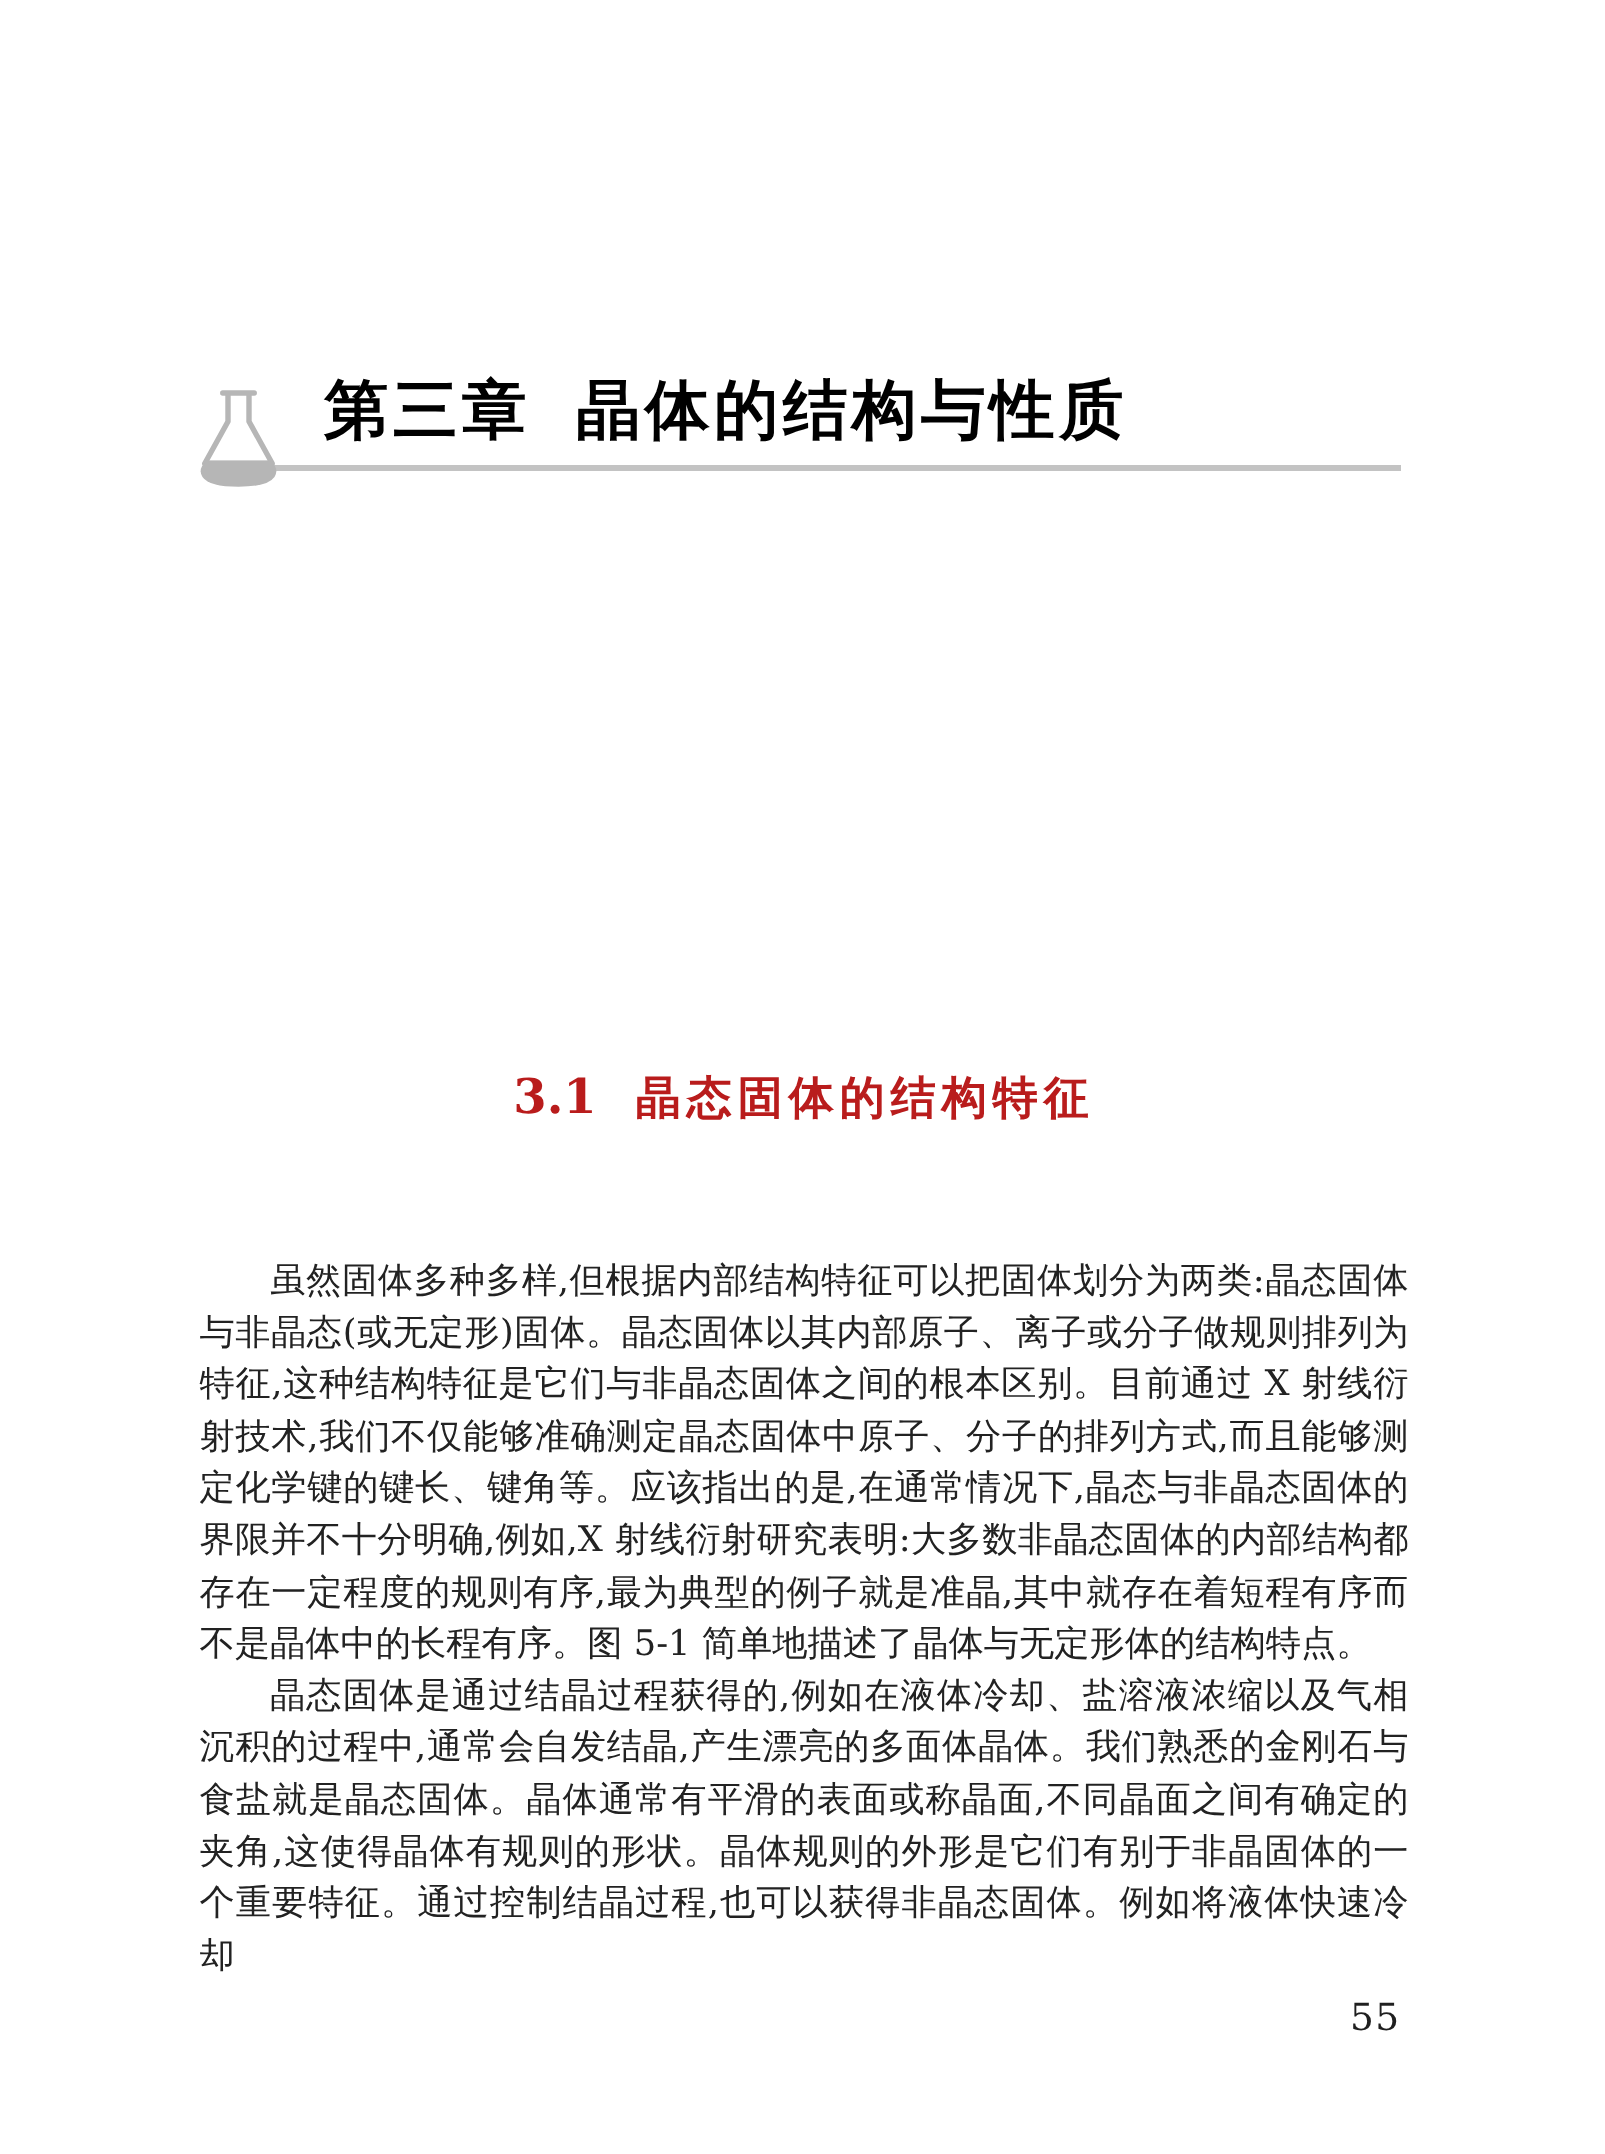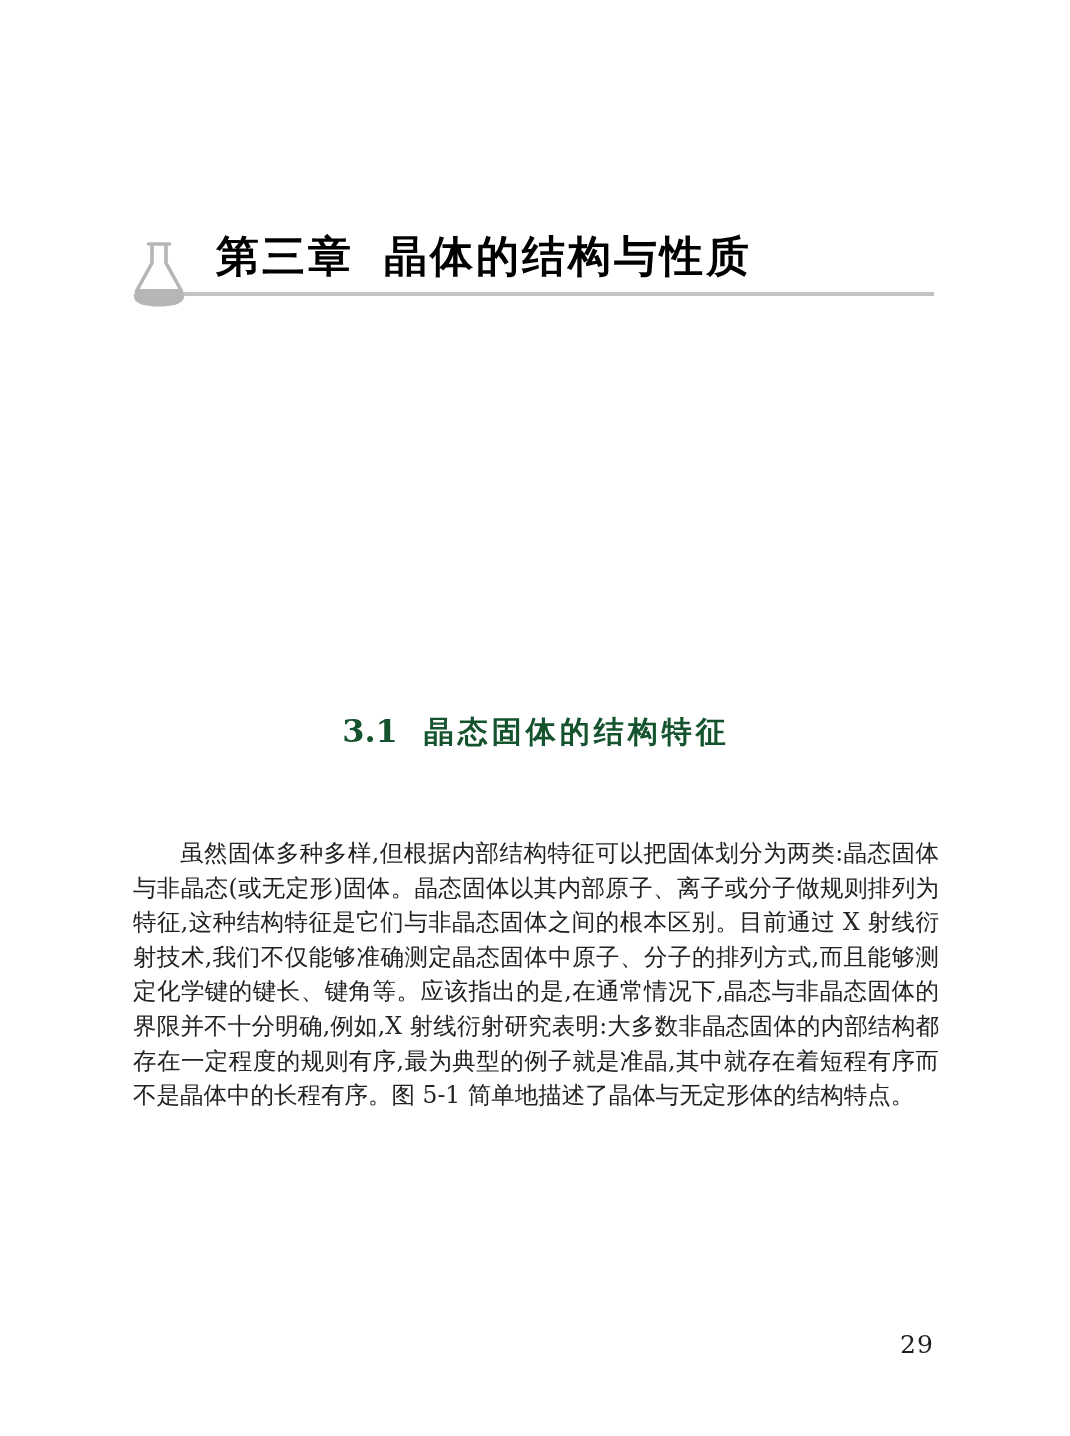--- a/index.html
+++ b/index.html
@@ -21,7 +21,7 @@
   .chapter-header {
     position: absolute;
     left: 0;
-    top: 228px;
+    top: 246px;
     width: 100%;
     height: 90px;
   }

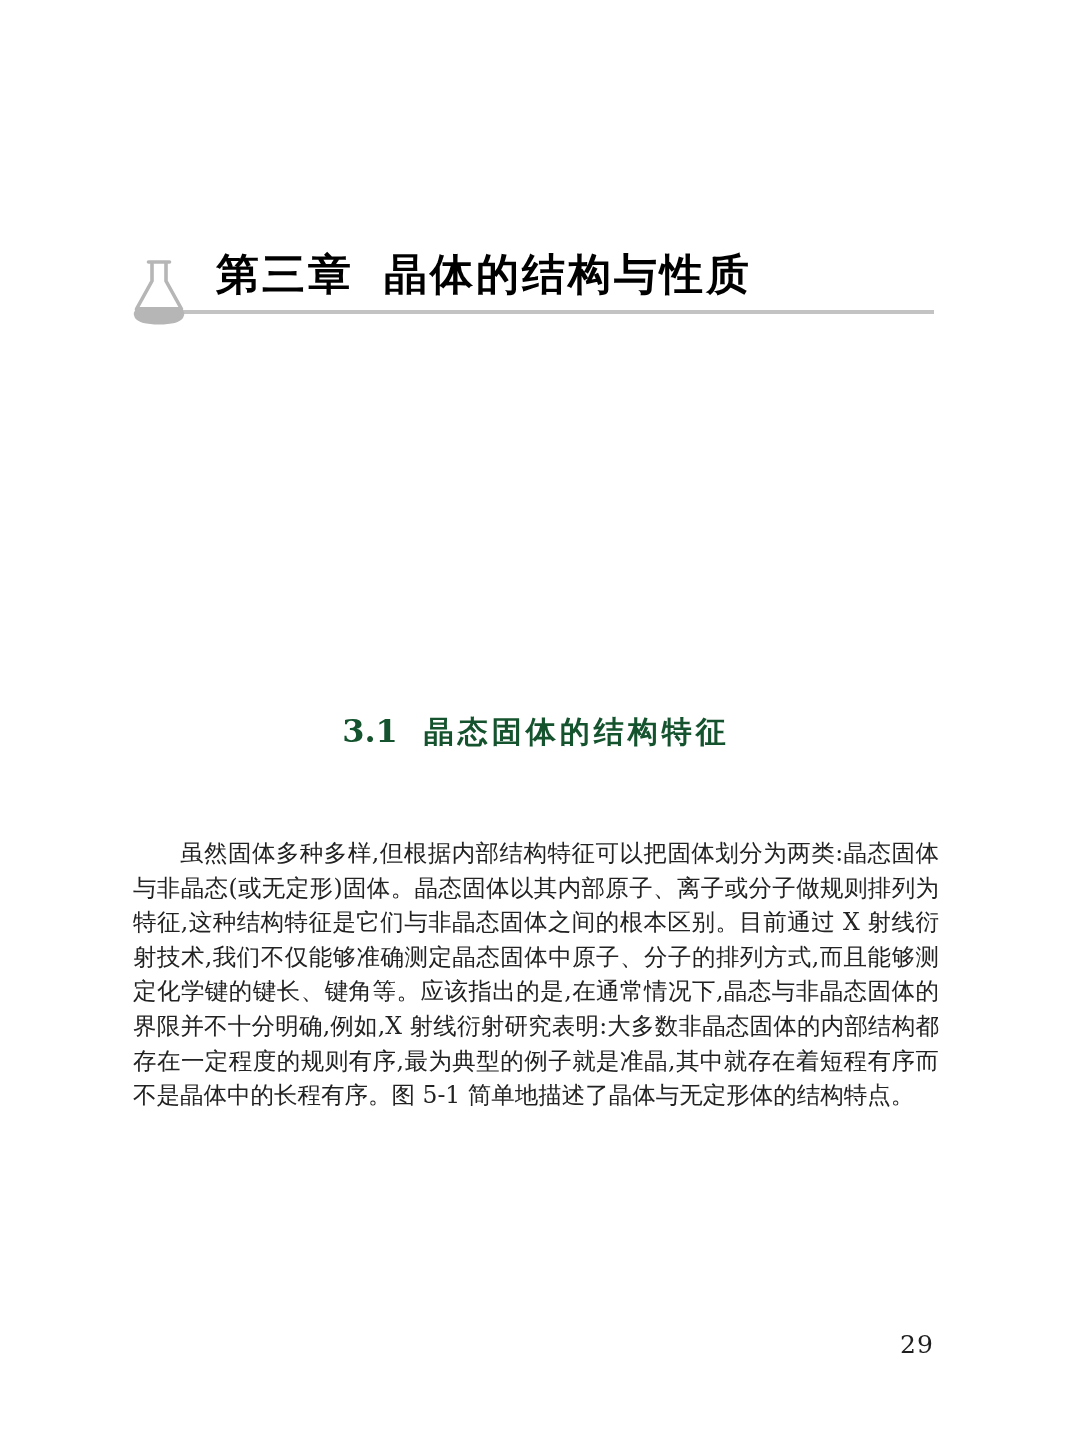--- a/index.html
+++ b/index.html
@@ -90,7 +90,7 @@
     margin: 0;
     text-align: center;
     white-space: nowrap;
-    color: #14532d;
+    color: #b91c1c;
   }
   .section-number {
     font-family: "DejaVu Serif", "Liberation Serif", serif;

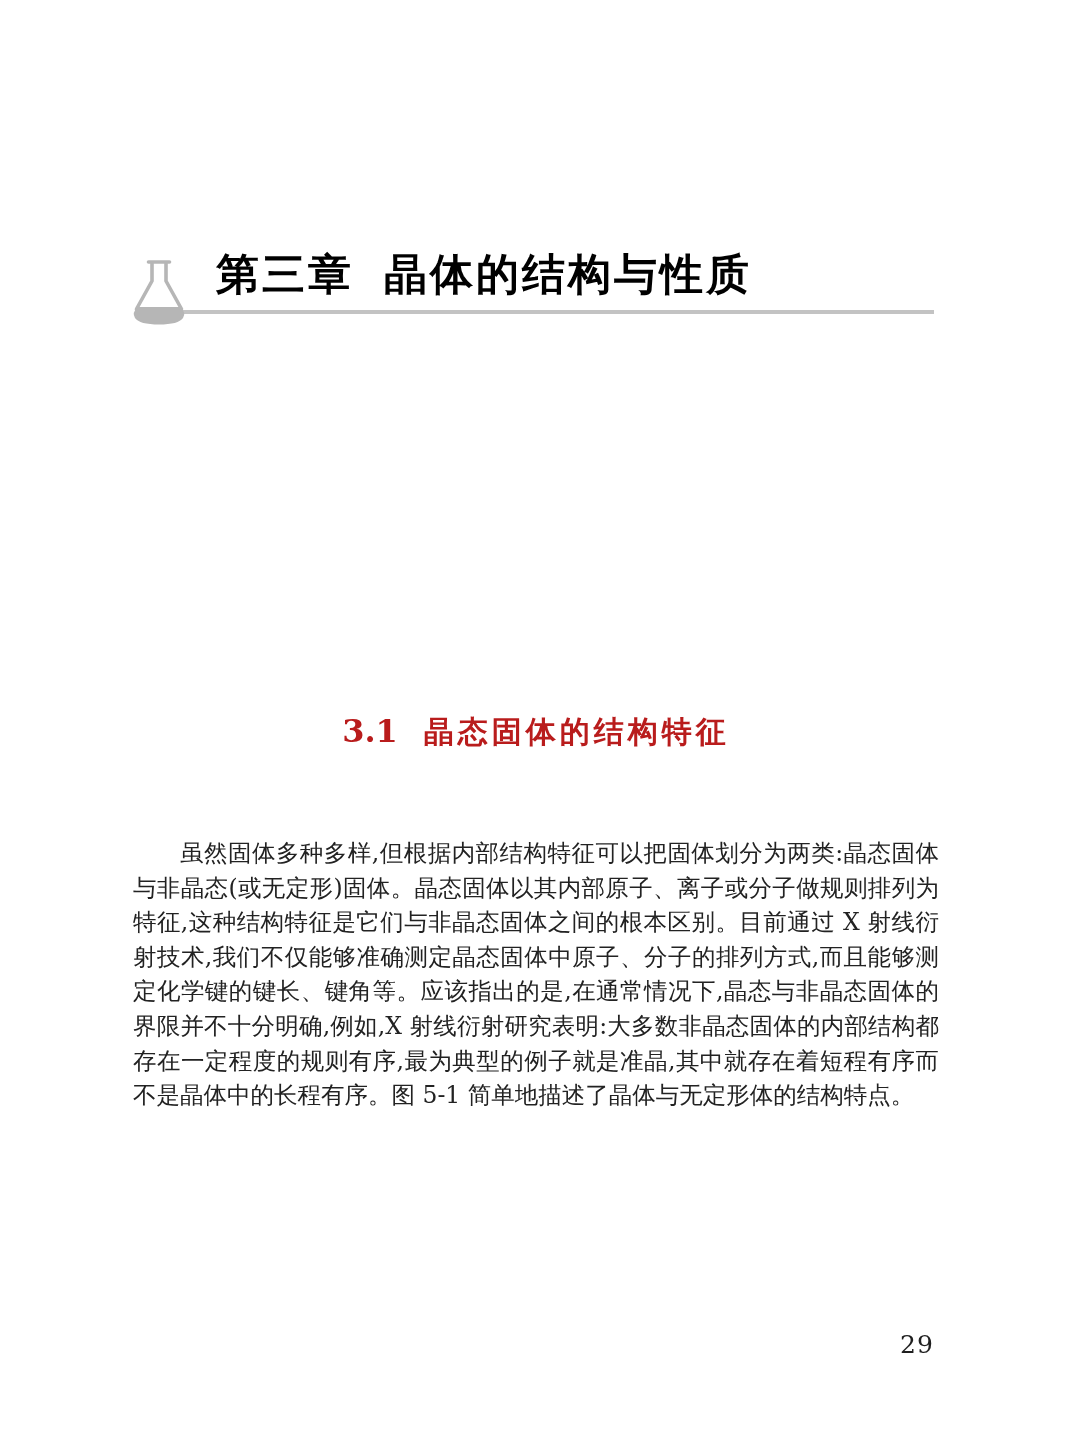--- a/index.html
+++ b/index.html
@@ -135,6 +135,7 @@
 
   <div class="section-body-block body-text">
     <p>虽然固体多种多样,但根据内部结构特征可以把固体划分为两类:晶态固体与非晶态(或无定形)固体。晶态固体以其内部原子、离子或分子做规则排列为特征,这种结构特征是它们与非晶态固体之间的根本区别。目前通过 X 射线衍射技术,我们不仅能够准确测定晶态固体中原子、分子的排列方式,而且能够测定化学键的键长、键角等。应该指出的是,在通常情况下,晶态与非晶态固体的界限并不十分明确,例如,X 射线衍射研究表明:大多数非晶态固体的内部结构都存在一定程度的规则有序,最为典型的例子就是准晶,其中就存在着短程有序而不是晶体中的长程有序。图 5-1 简单地描述了晶体与无定形体的结构特点。</p>
+    <p>晶态固体是通过结晶过程获得的,例如在液体冷却、盐溶液浓缩以及气相沉积的过程中,通常会自发结晶,产生漂亮的多面体晶体。我们熟悉的金刚石与食盐就是晶态固体。晶体通常有平滑的表面或称晶面,不同晶面之间有确定的夹角,这使得晶体有规则的形状。晶体规则的外形是它们有别于非晶固体的一个重要特征。通过控制结晶过程,也可以获得非晶态固体。例如将液体快速冷却</p>
   </div>
 
   <div class="page-number">29</div>

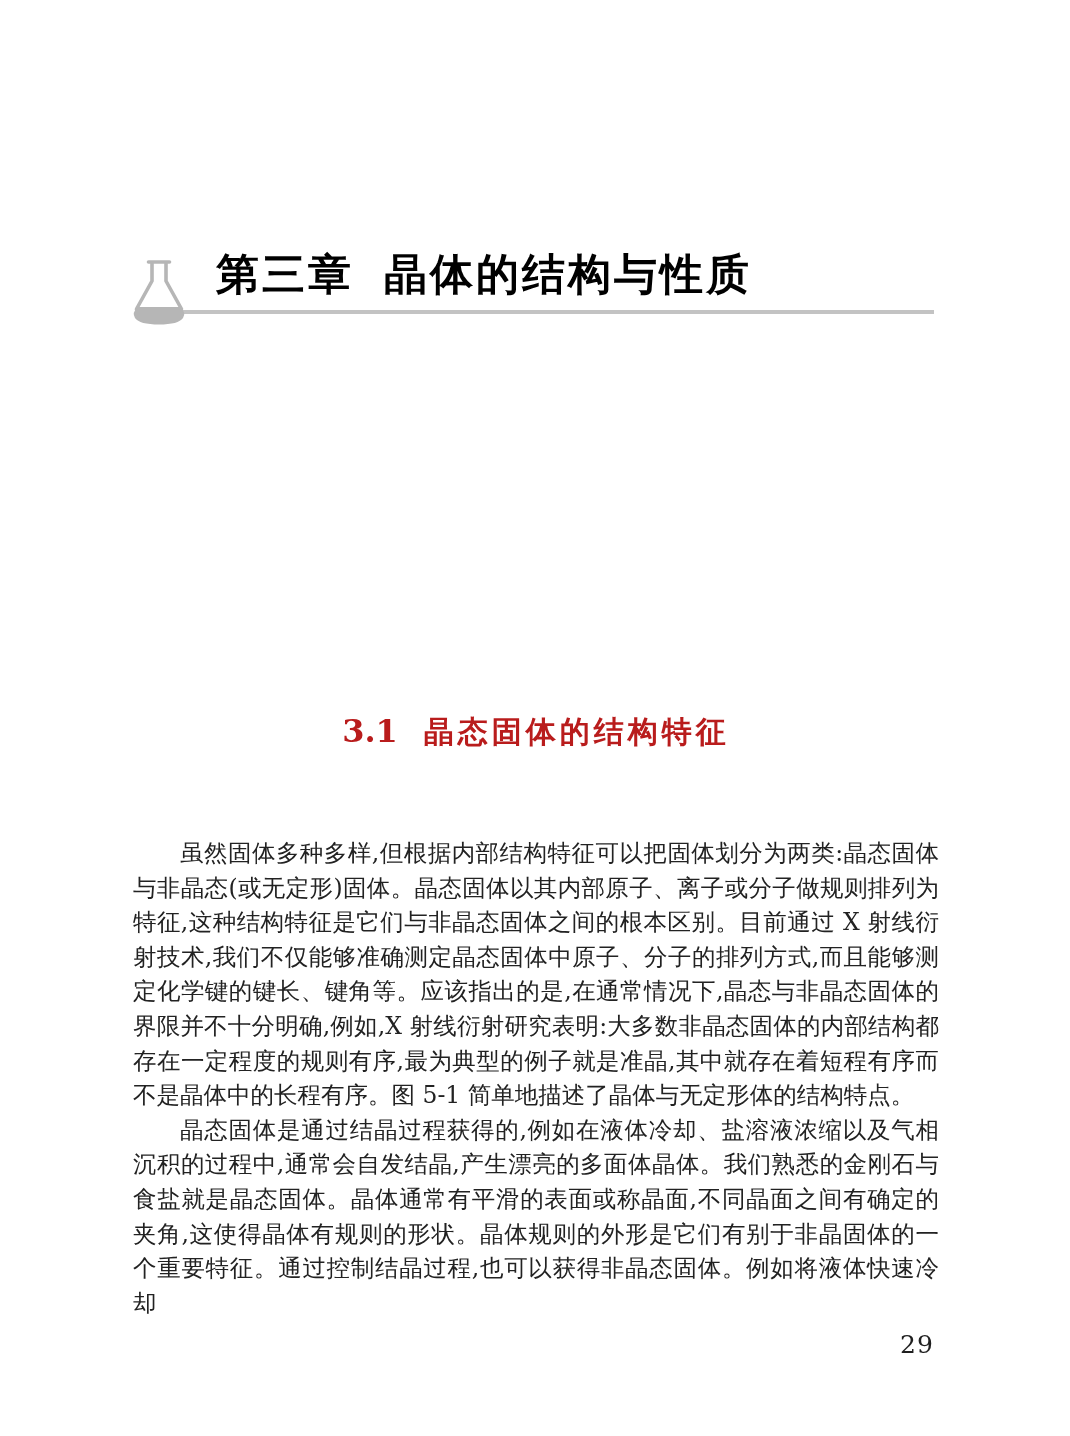--- a/index.html
+++ b/index.html
@@ -138,7 +138,7 @@
     <p>晶态固体是通过结晶过程获得的,例如在液体冷却、盐溶液浓缩以及气相沉积的过程中,通常会自发结晶,产生漂亮的多面体晶体。我们熟悉的金刚石与食盐就是晶态固体。晶体通常有平滑的表面或称晶面,不同晶面之间有确定的夹角,这使得晶体有规则的形状。晶体规则的外形是它们有别于非晶固体的一个重要特征。通过控制结晶过程,也可以获得非晶态固体。例如将液体快速冷却</p>
   </div>
 
-  <div class="page-number">29</div>
+  <div class="page-number">55</div>
 
 </div>
 

